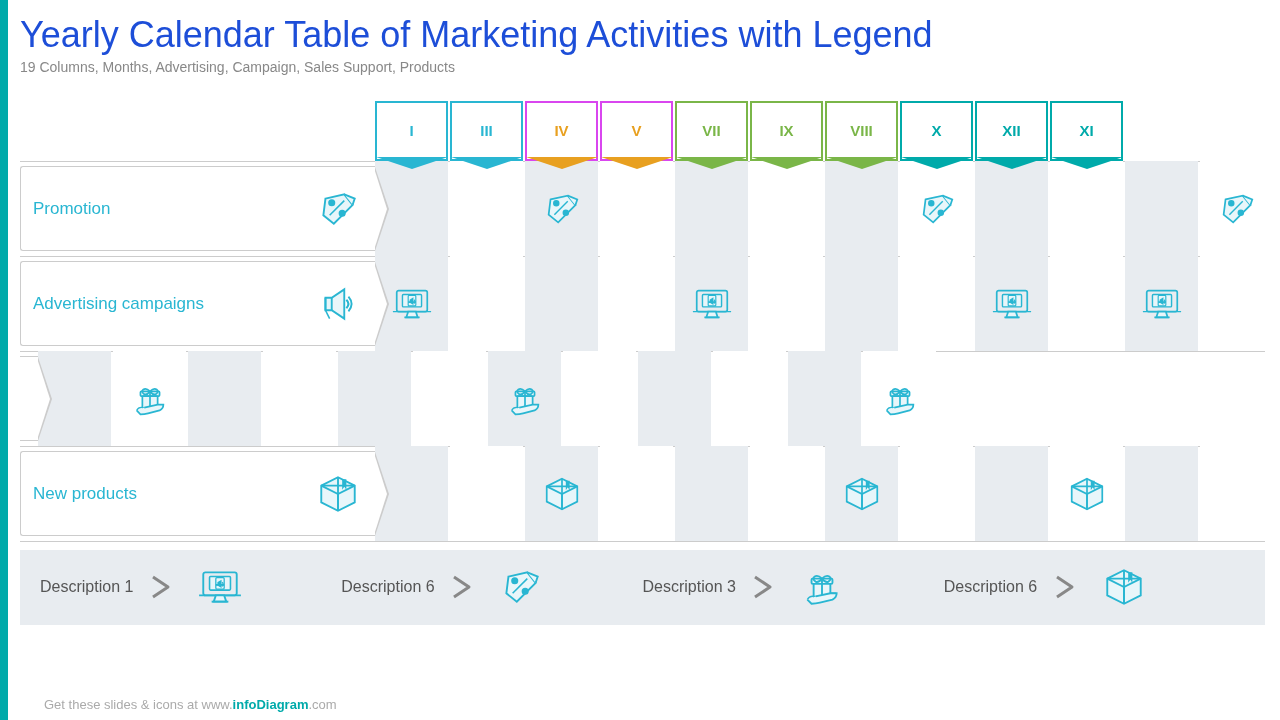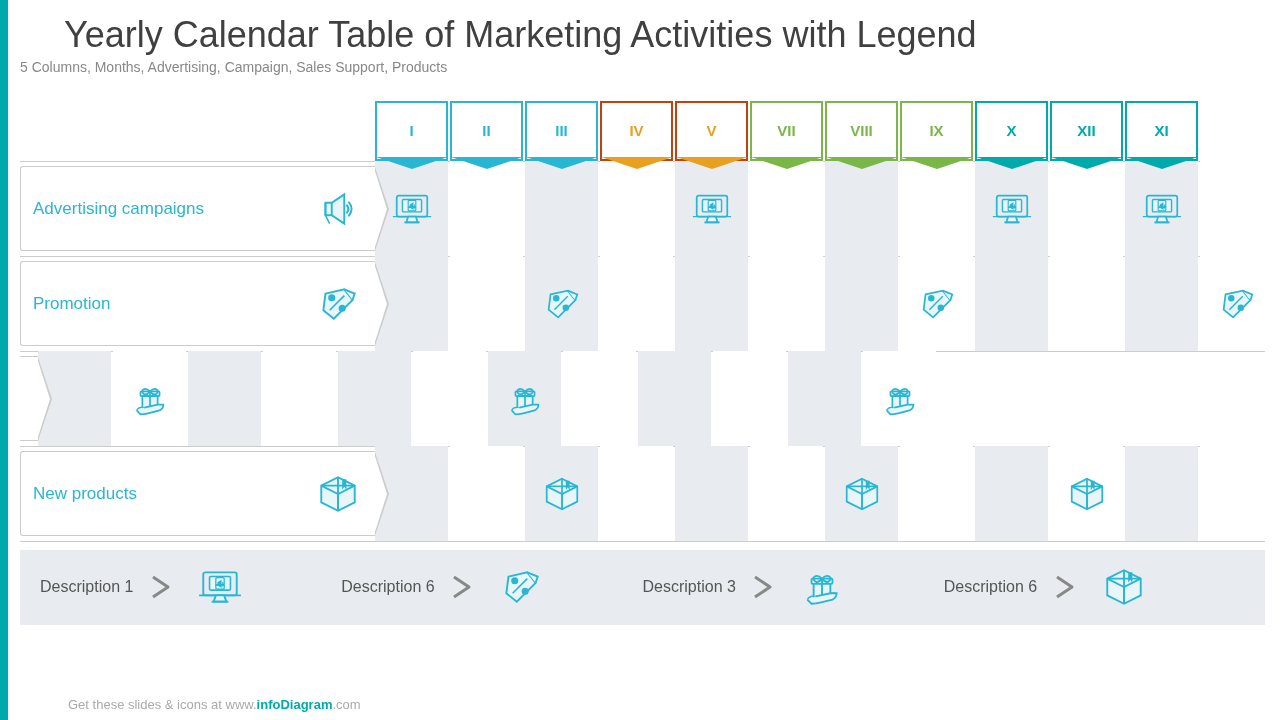--- a/index.html
+++ b/index.html
@@ -32,10 +32,9 @@
     .page-title {
       font-size: 36px;
       font-weight: 300;
-      color: #404040;
+      color: #1d4ed8;
       line-height: 1.1;
       margin-bottom: 4px;
-      margin-left: 44px;
     }
 
     .page-subtitle {

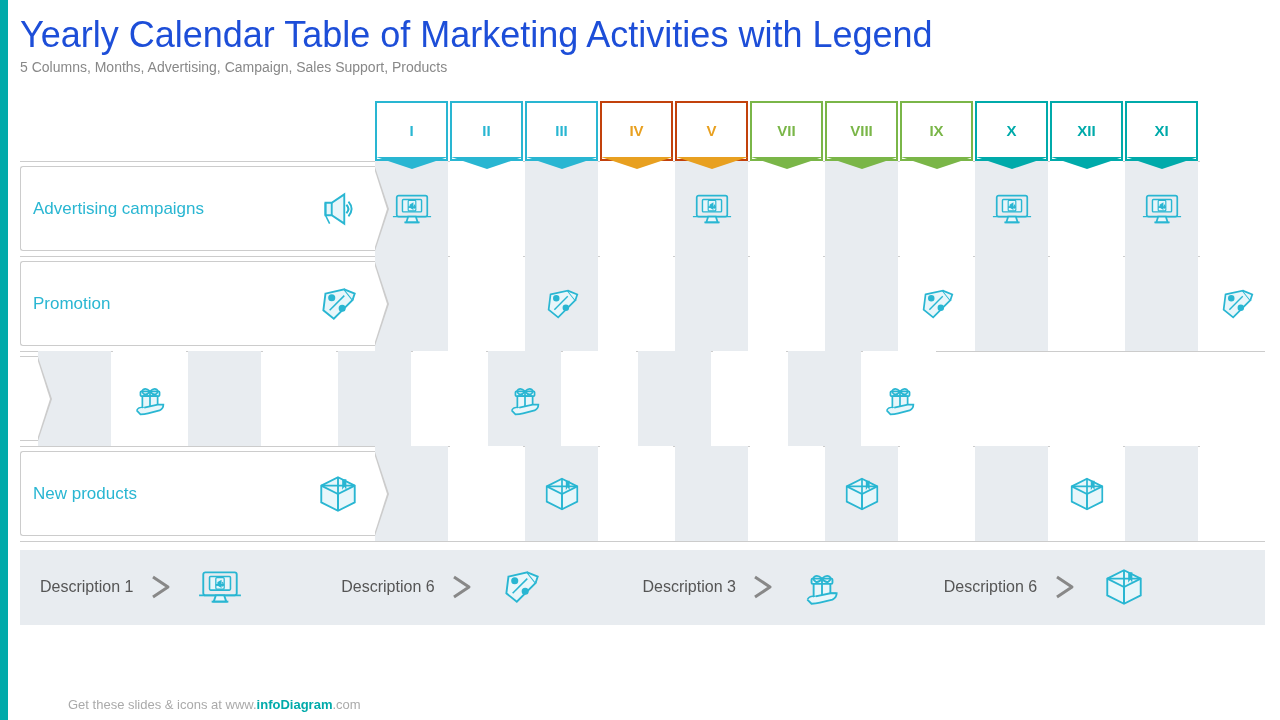--- a/index.html
+++ b/index.html
@@ -257,7 +257,7 @@
 <div class="main-container">
 
   <h1 class="page-title">Yearly Calendar Table of Marketing Activities with Legend</h1>
-  <p class="page-subtitle">5 Columns, Months, Advertising, Campaign, Sales Support, Products</p>
+  <p class="page-subtitle">19 Columns, Months, Advertising, Campaign, Sales Support, Products</p>
 
   <div class="table-area">
 

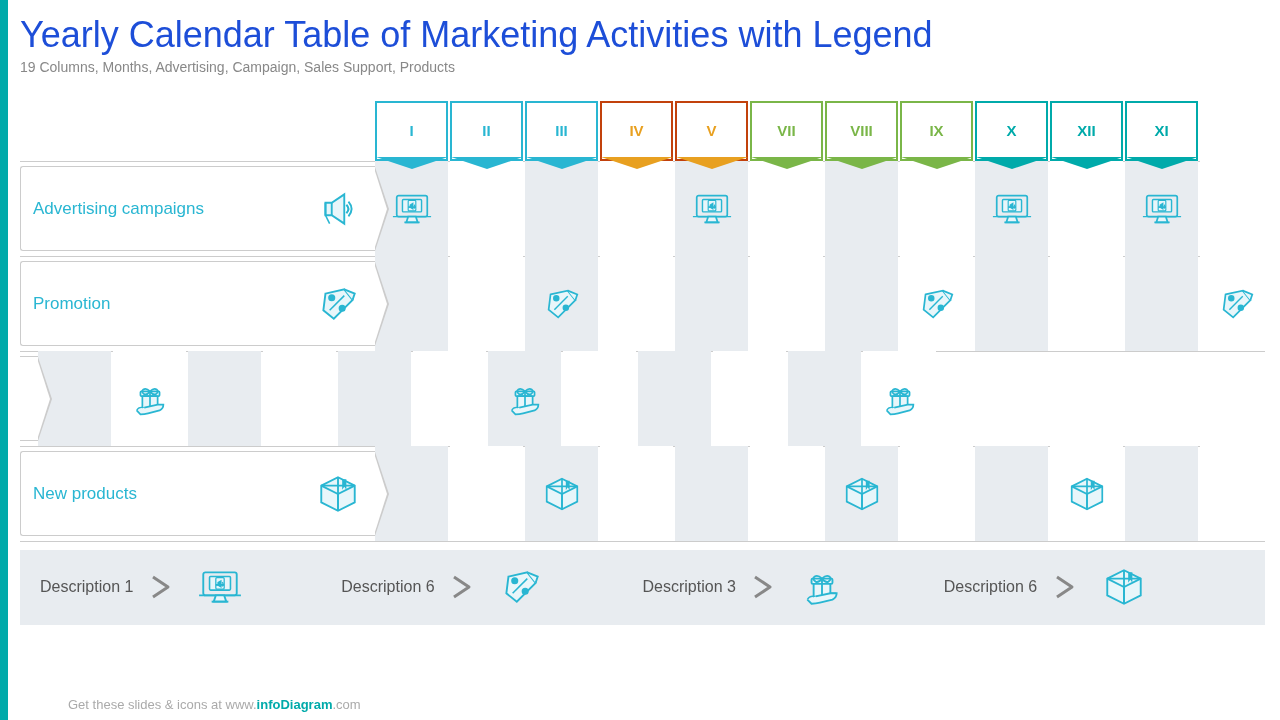--- a/index.html
+++ b/index.html
@@ -263,7 +263,6 @@
 
     <div class="header-row" id="header-row">
         <div class="month-banner blue">I</div>
-        <div class="month-banner blue">II</div>
         <div class="month-banner blue">III</div>
         <div class="month-banner gold">IV</div>
         <div class="month-banner gold">V</div>

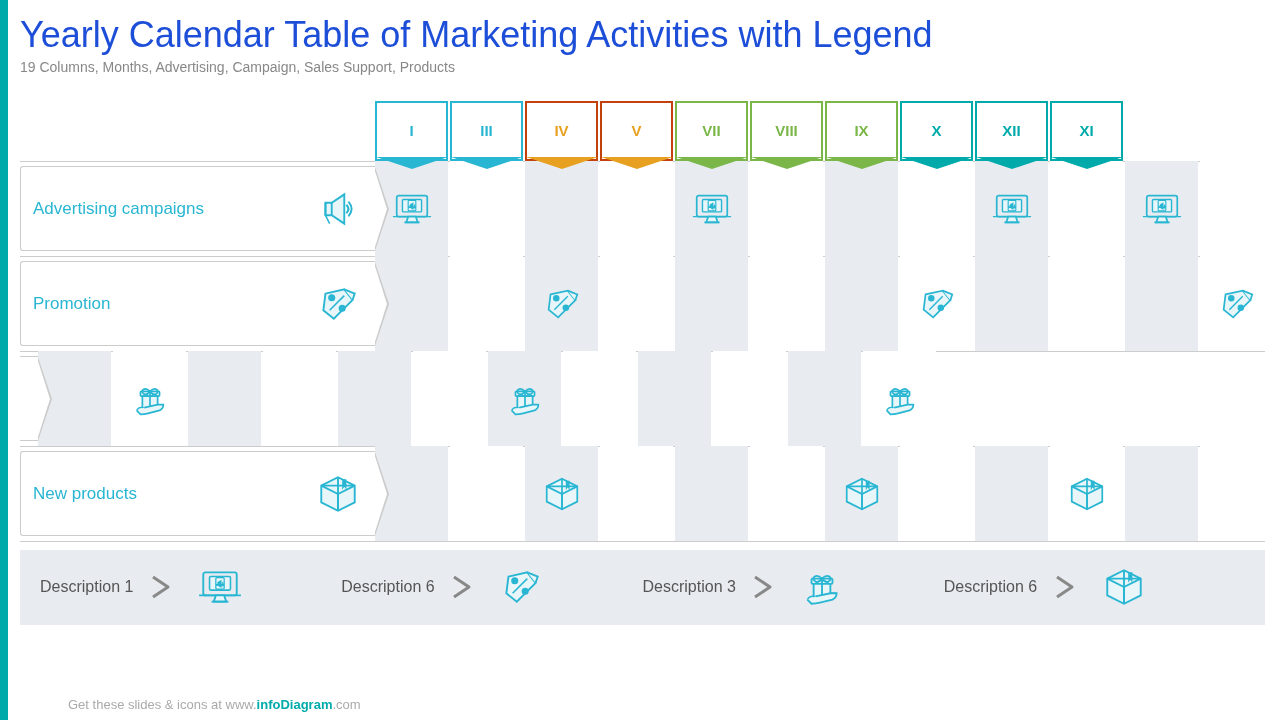--- a/index.html
+++ b/index.html
@@ -73,7 +73,7 @@
     }
 
     .month-banner.blue { background: #ffffff; border: 2px solid #29b6d2; color: #29b6d2; clip-path: none; }
-    .month-banner.gold { background: #ffffff; border: 2px solid #c2410c; color: #e8a020; clip-path: none; }
+    .month-banner.gold { background: #ffffff; border: 2px solid #d946ef; color: #e8a020; clip-path: none; }
     .month-banner.green { background: #ffffff; border: 2px solid #7ab648; color: #7ab648; clip-path: none; }
     .month-banner.teal { background: #ffffff; border: 2px solid #00aaaa; color: #00aaaa; clip-path: none; }
 

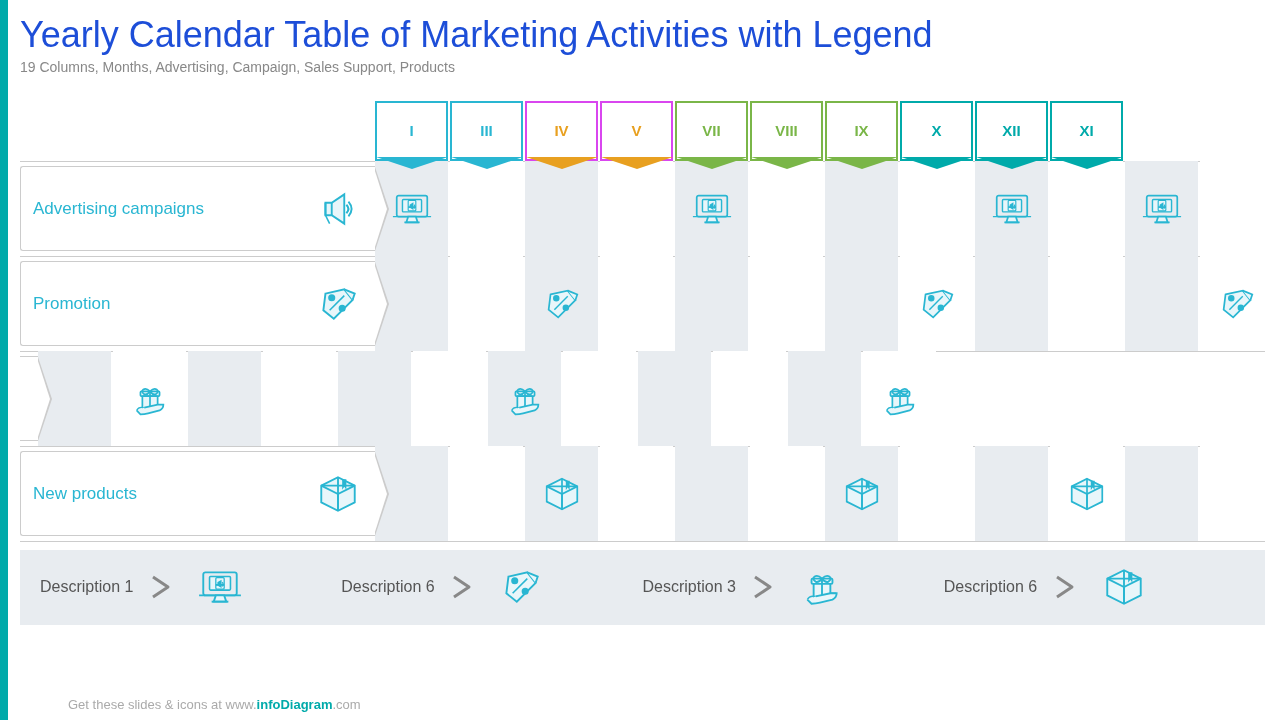--- a/index.html
+++ b/index.html
@@ -267,8 +267,8 @@
         <div class="month-banner gold">IV</div>
         <div class="month-banner gold">V</div>
         <div class="month-banner green">VII</div>
+        <div class="month-banner green">IX</div>
         <div class="month-banner green">VIII</div>
-        <div class="month-banner green">IX</div>
         <div class="month-banner teal">X</div>
         <div class="month-banner teal">XII</div>
         <div class="month-banner teal">XI</div>

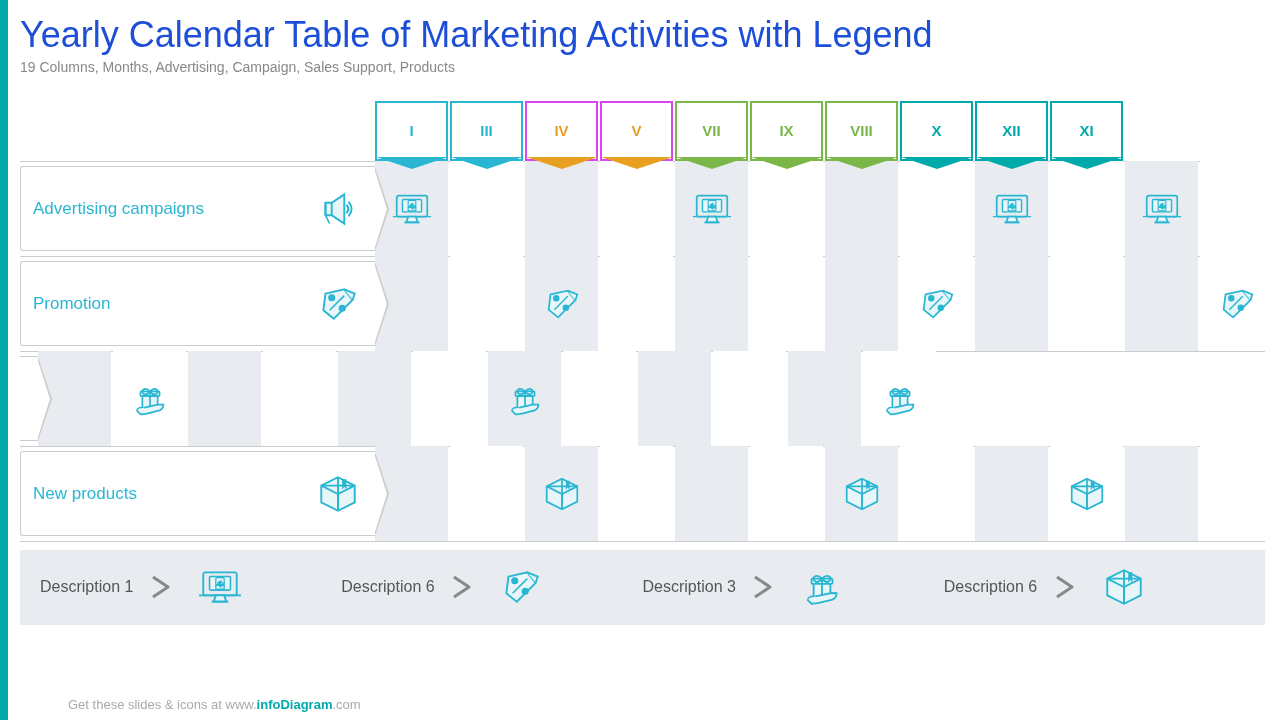--- a/index.html
+++ b/index.html
@@ -277,6 +277,59 @@
     <div class="data-rows" id="data-rows">
         <div class="data-row">
           <div class="row-label">
+            <span class="row-label-text">Promotion</span>
+            <div class="row-icon-area">
+              <svg width="46" height="46" viewBox="0 0 44 44" fill="none" stroke="#29b6d2" stroke-width="1.8">
+    <path d="M10 12 L28 8 L36 18 L18 36 L8 28 Z" stroke="#29b6d2" fill="#e8f6fa"></path>
+    <circle cx="16" cy="16" r="2.5" fill="#29b6d2"></circle>
+    <circle cx="26" cy="26" r="2.5" fill="#29b6d2"></circle>
+    <line x1="14" y1="28" x2="28" y2="14" stroke="#29b6d2" stroke-width="1.5"></line>
+    <path d="M28 8 L38 12 L36 18" stroke="#29b6d2" fill="#e8f6fa"></path>
+  </svg>
+            </div>
+          </div>
+          <div class="arrow-end"></div>
+          <div class="cells-area">
+            <div class="cell shaded"></div>
+            <div class="cell white"></div>
+            <div class="cell shaded">
+              <svg width="42" height="42" viewBox="0 0 44 44" fill="none" stroke="#29b6d2" stroke-width="1.8">
+    <path d="M10 12 L28 8 L36 18 L18 36 L8 28 Z" stroke="#29b6d2" fill="#e8f6fa"></path>
+    <circle cx="16" cy="16" r="2.5" fill="#29b6d2"></circle>
+    <circle cx="26" cy="26" r="2.5" fill="#29b6d2"></circle>
+    <line x1="14" y1="28" x2="28" y2="14" stroke="#29b6d2" stroke-width="1.5"></line>
+    <path d="M28 8 L38 12 L36 18" stroke="#29b6d2" fill="#e8f6fa"></path>
+  </svg>
+            </div>
+            <div class="cell white"></div>
+            <div class="cell shaded"></div>
+            <div class="cell white"></div>
+            <div class="cell shaded"></div>
+            <div class="cell white">
+              <svg width="42" height="42" viewBox="0 0 44 44" fill="none" stroke="#29b6d2" stroke-width="1.8">
+    <path d="M10 12 L28 8 L36 18 L18 36 L8 28 Z" stroke="#29b6d2" fill="#e8f6fa"></path>
+    <circle cx="16" cy="16" r="2.5" fill="#29b6d2"></circle>
+    <circle cx="26" cy="26" r="2.5" fill="#29b6d2"></circle>
+    <line x1="14" y1="28" x2="28" y2="14" stroke="#29b6d2" stroke-width="1.5"></line>
+    <path d="M28 8 L38 12 L36 18" stroke="#29b6d2" fill="#e8f6fa"></path>
+  </svg>
+            </div>
+            <div class="cell shaded"></div>
+            <div class="cell white"></div>
+            <div class="cell shaded"></div>
+            <div class="cell white">
+              <svg width="42" height="42" viewBox="0 0 44 44" fill="none" stroke="#29b6d2" stroke-width="1.8">
+    <path d="M10 12 L28 8 L36 18 L18 36 L8 28 Z" stroke="#29b6d2" fill="#e8f6fa"></path>
+    <circle cx="16" cy="16" r="2.5" fill="#29b6d2"></circle>
+    <circle cx="26" cy="26" r="2.5" fill="#29b6d2"></circle>
+    <line x1="14" y1="28" x2="28" y2="14" stroke="#29b6d2" stroke-width="1.5"></line>
+    <path d="M28 8 L38 12 L36 18" stroke="#29b6d2" fill="#e8f6fa"></path>
+  </svg>
+            </div>
+          </div>
+        </div>
+        <div class="data-row">
+          <div class="row-label">
             <span class="row-label-text">Advertising campaigns</span>
             <div class="row-icon-area">
               <svg width="46" height="46" viewBox="0 0 44 44" fill="none" stroke="#29b6d2" stroke-width="1.8">
@@ -355,59 +408,6 @@
   </svg>
             </div>
             <div class="cell white"></div>
-          </div>
-        </div>
-        <div class="data-row">
-          <div class="row-label">
-            <span class="row-label-text">Promotion</span>
-            <div class="row-icon-area">
-              <svg width="46" height="46" viewBox="0 0 44 44" fill="none" stroke="#29b6d2" stroke-width="1.8">
-    <path d="M10 12 L28 8 L36 18 L18 36 L8 28 Z" stroke="#29b6d2" fill="#e8f6fa"></path>
-    <circle cx="16" cy="16" r="2.5" fill="#29b6d2"></circle>
-    <circle cx="26" cy="26" r="2.5" fill="#29b6d2"></circle>
-    <line x1="14" y1="28" x2="28" y2="14" stroke="#29b6d2" stroke-width="1.5"></line>
-    <path d="M28 8 L38 12 L36 18" stroke="#29b6d2" fill="#e8f6fa"></path>
-  </svg>
-            </div>
-          </div>
-          <div class="arrow-end"></div>
-          <div class="cells-area">
-            <div class="cell shaded"></div>
-            <div class="cell white"></div>
-            <div class="cell shaded">
-              <svg width="42" height="42" viewBox="0 0 44 44" fill="none" stroke="#29b6d2" stroke-width="1.8">
-    <path d="M10 12 L28 8 L36 18 L18 36 L8 28 Z" stroke="#29b6d2" fill="#e8f6fa"></path>
-    <circle cx="16" cy="16" r="2.5" fill="#29b6d2"></circle>
-    <circle cx="26" cy="26" r="2.5" fill="#29b6d2"></circle>
-    <line x1="14" y1="28" x2="28" y2="14" stroke="#29b6d2" stroke-width="1.5"></line>
-    <path d="M28 8 L38 12 L36 18" stroke="#29b6d2" fill="#e8f6fa"></path>
-  </svg>
-            </div>
-            <div class="cell white"></div>
-            <div class="cell shaded"></div>
-            <div class="cell white"></div>
-            <div class="cell shaded"></div>
-            <div class="cell white">
-              <svg width="42" height="42" viewBox="0 0 44 44" fill="none" stroke="#29b6d2" stroke-width="1.8">
-    <path d="M10 12 L28 8 L36 18 L18 36 L8 28 Z" stroke="#29b6d2" fill="#e8f6fa"></path>
-    <circle cx="16" cy="16" r="2.5" fill="#29b6d2"></circle>
-    <circle cx="26" cy="26" r="2.5" fill="#29b6d2"></circle>
-    <line x1="14" y1="28" x2="28" y2="14" stroke="#29b6d2" stroke-width="1.5"></line>
-    <path d="M28 8 L38 12 L36 18" stroke="#29b6d2" fill="#e8f6fa"></path>
-  </svg>
-            </div>
-            <div class="cell shaded"></div>
-            <div class="cell white"></div>
-            <div class="cell shaded"></div>
-            <div class="cell white">
-              <svg width="42" height="42" viewBox="0 0 44 44" fill="none" stroke="#29b6d2" stroke-width="1.8">
-    <path d="M10 12 L28 8 L36 18 L18 36 L8 28 Z" stroke="#29b6d2" fill="#e8f6fa"></path>
-    <circle cx="16" cy="16" r="2.5" fill="#29b6d2"></circle>
-    <circle cx="26" cy="26" r="2.5" fill="#29b6d2"></circle>
-    <line x1="14" y1="28" x2="28" y2="14" stroke="#29b6d2" stroke-width="1.5"></line>
-    <path d="M28 8 L38 12 L36 18" stroke="#29b6d2" fill="#e8f6fa"></path>
-  </svg>
-            </div>
           </div>
         </div>
         <div class="data-row">

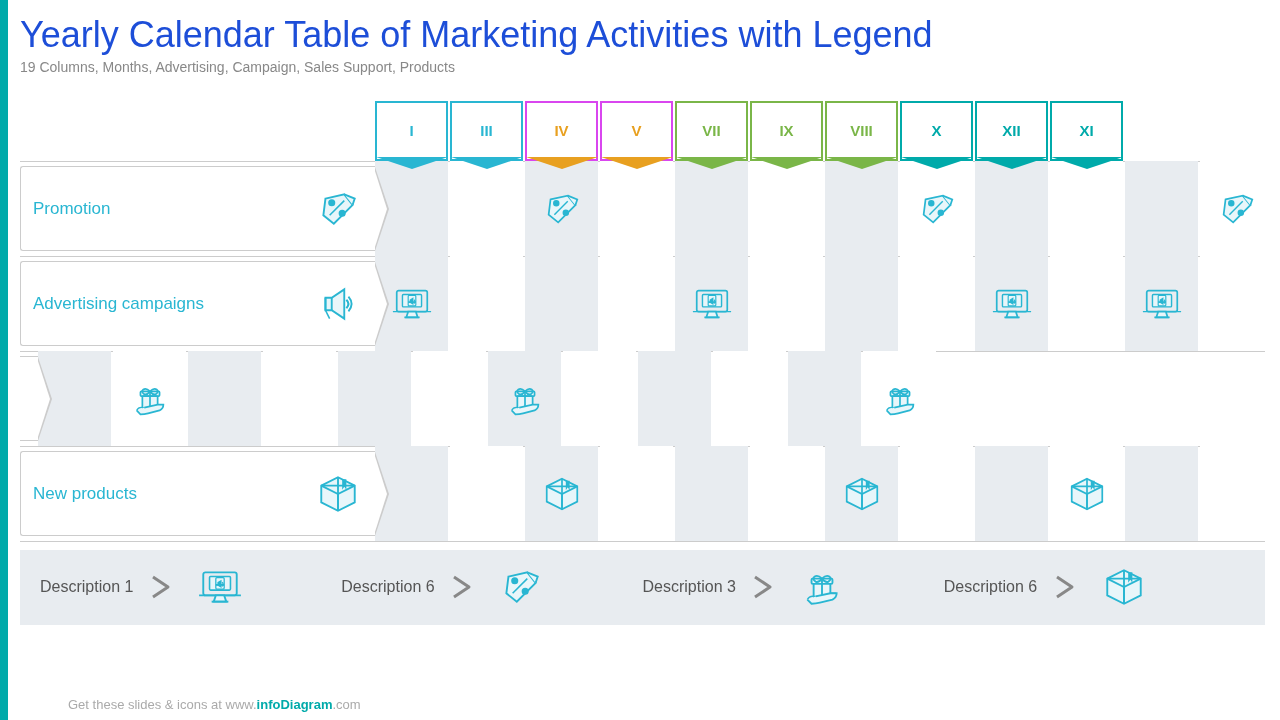--- a/index.html
+++ b/index.html
@@ -241,7 +241,7 @@
     .footer-text {
       position: absolute;
       bottom: 8px;
-      left: 68px;
+      left: 44px;
       font-size: 13px;
       color: #aaa;
       margin-top: 12px;

